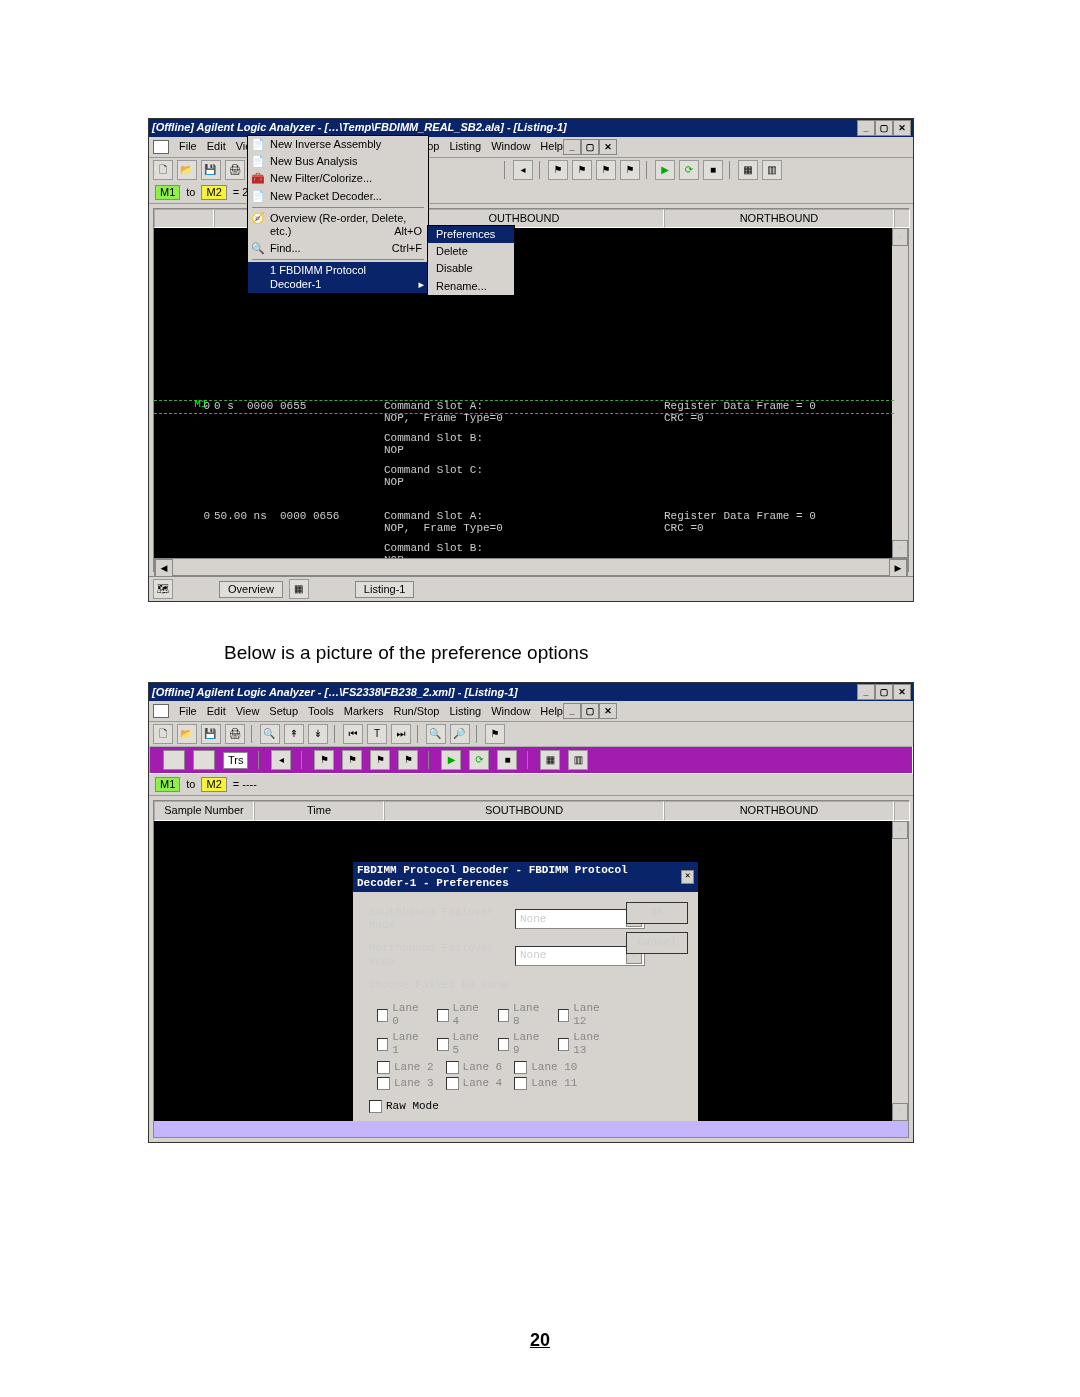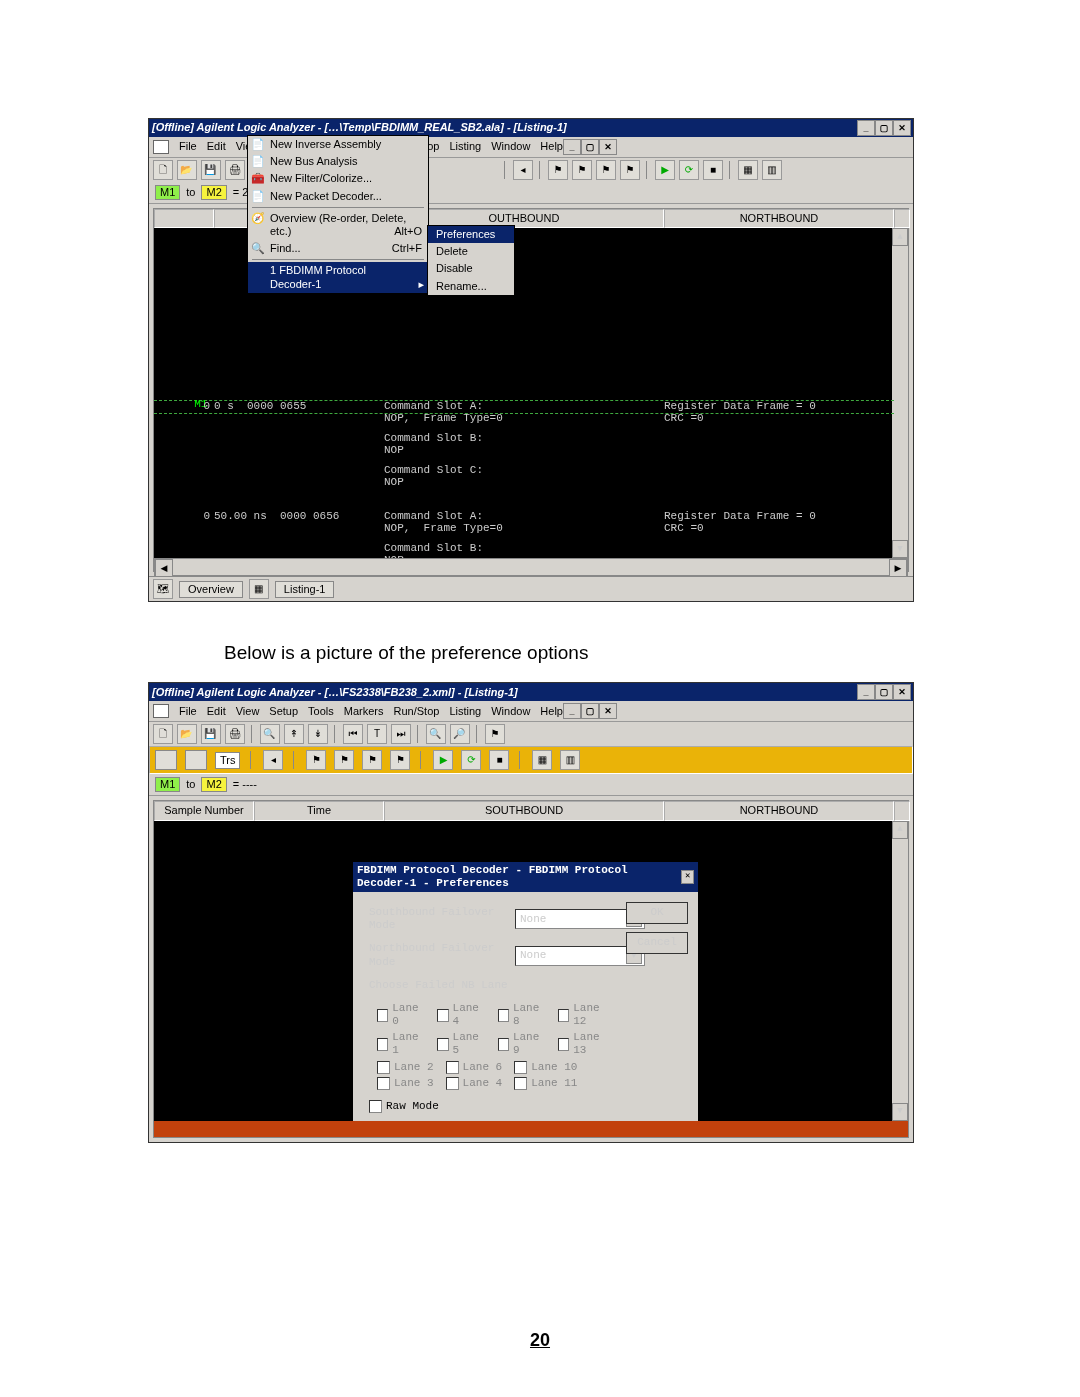--- a/index.html
+++ b/index.html
@@ -97,7 +97,7 @@
 
   
   .panel-outer {
-    border:1px solid #888; margin:4px; background:#c2410c;
+    border:1px solid #888; margin:4px; background:#c4b5fd;
     position:relative;
   }
   .col-heads {

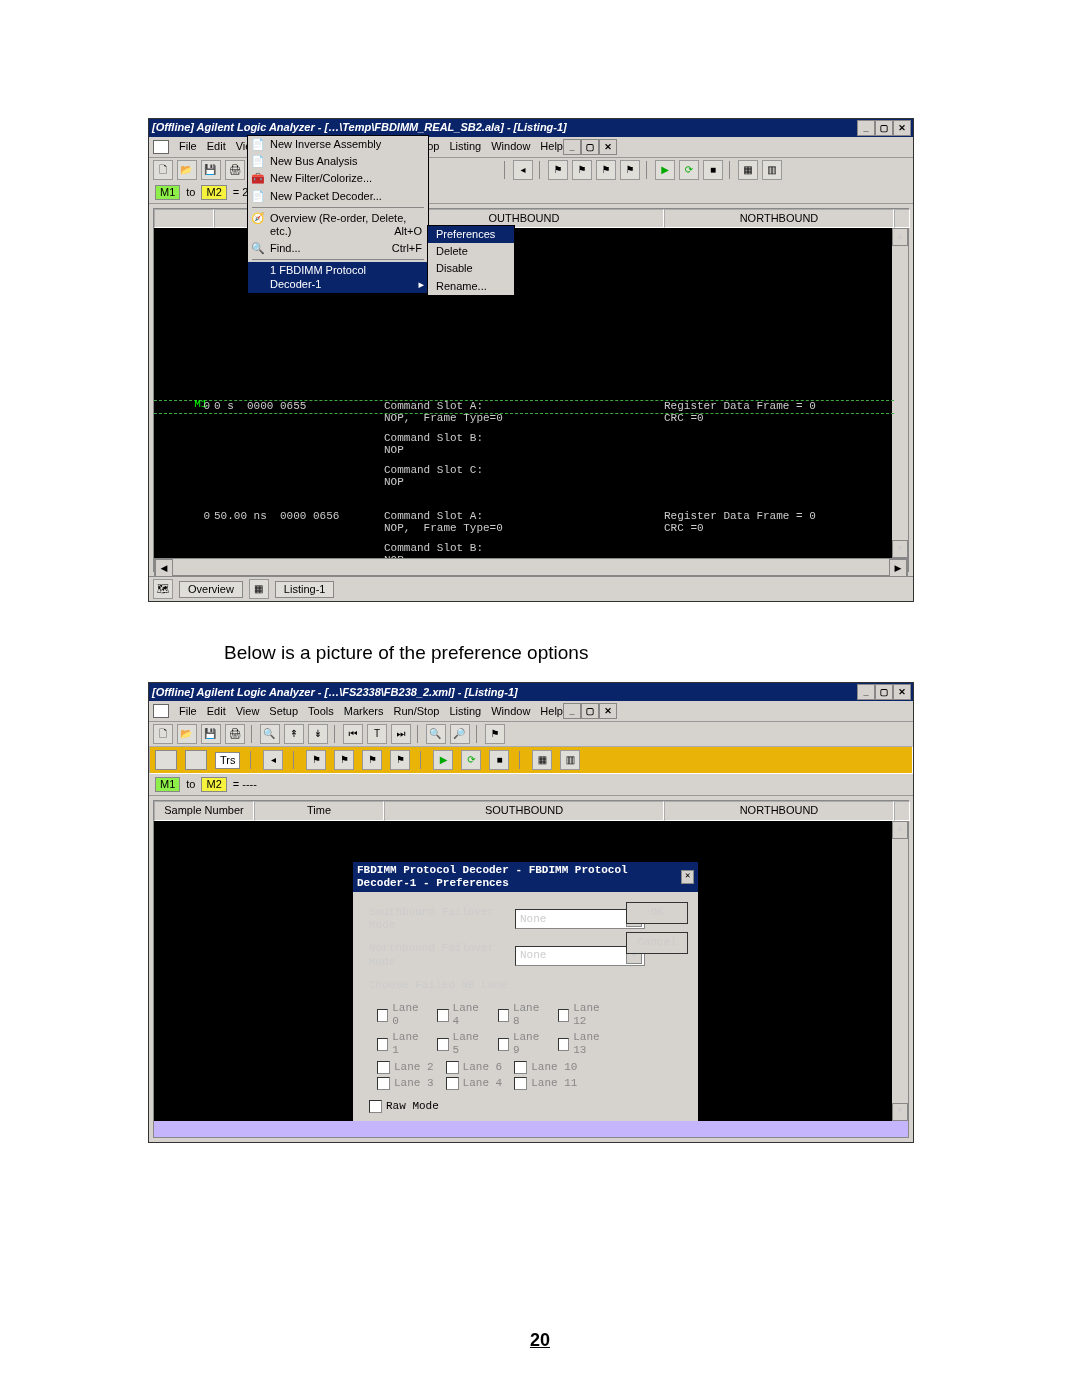--- a/index.html
+++ b/index.html
@@ -143,7 +143,7 @@
     display:flex;gap:6px;padding:2px 4px;background:#d6d3ce;border-top:1px solid #888;
     font-size:11px;align-items:center;
   }
-  .sttab{border:1px solid #888;padding:1px 8px;background:#e0ded8;}
+  .sttab{border:1px solid #888;padding:1px 8px;background:#e0ded8;margin-left:40px;}
 
   
   .dd-tools {

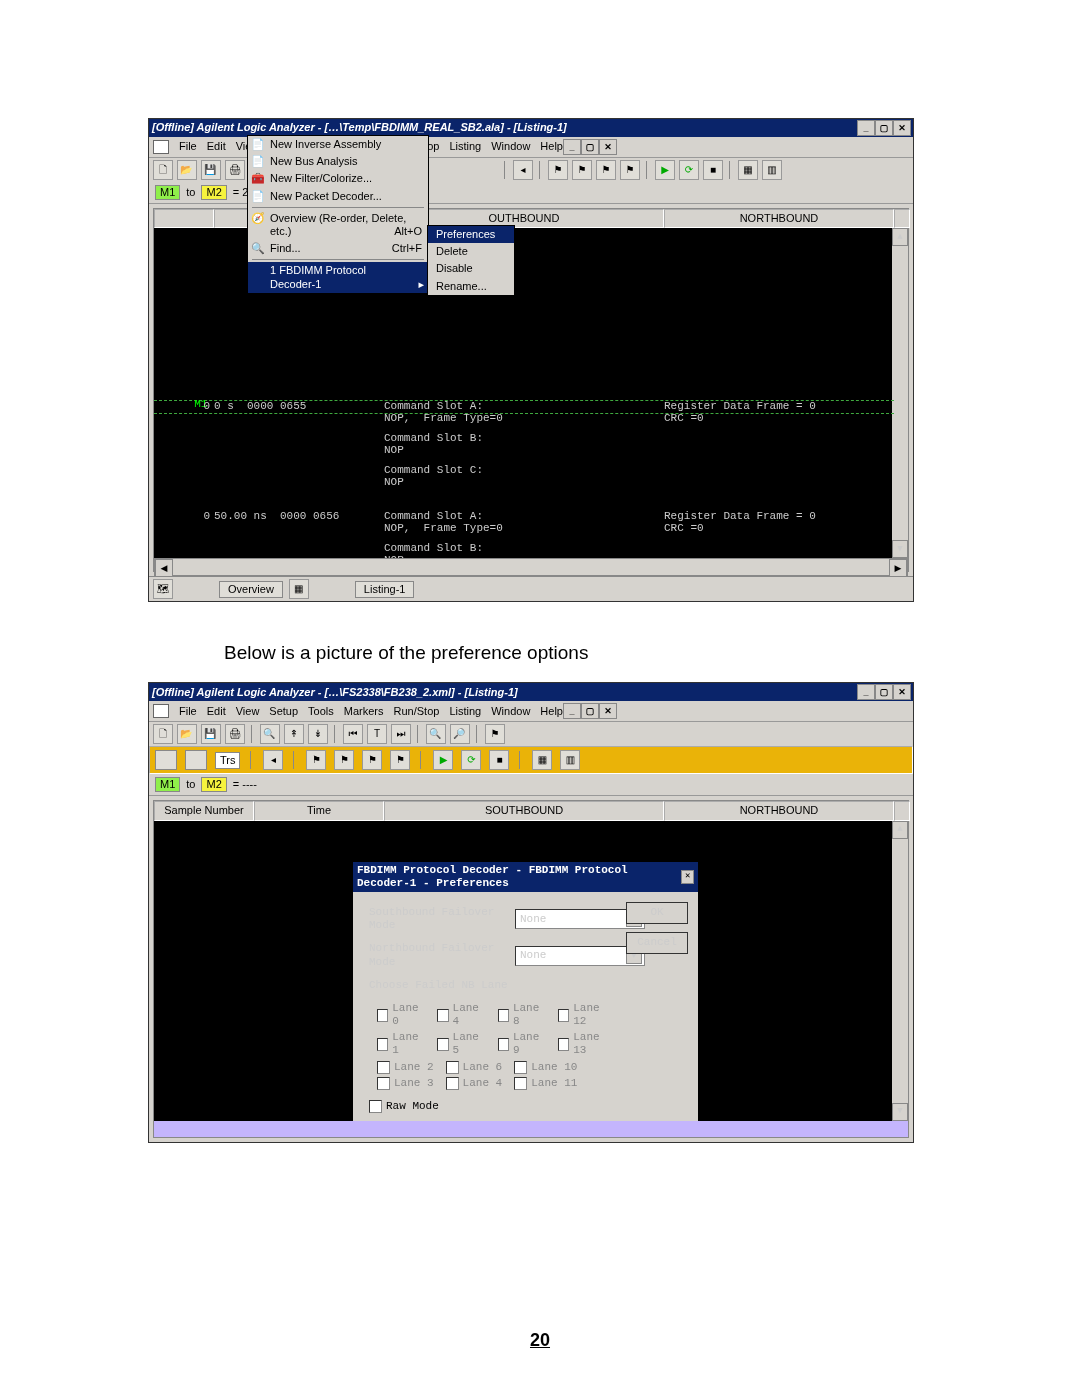--- a/index.html
+++ b/index.html
@@ -184,7 +184,7 @@
 
   
   .tb-row2 {
-    display:flex;align-items:center;gap:8px;border:1px inset #fff;padding:3px 5px;background:#eab308;
+    display:flex;align-items:center;gap:8px;border:1px inset #fff;padding:3px 13px;background:#a21caf;
   }
   .sqbtn{width:20px;height:18px;border:1px solid #888;background:#e0ded8;display:inline-block;}
 

